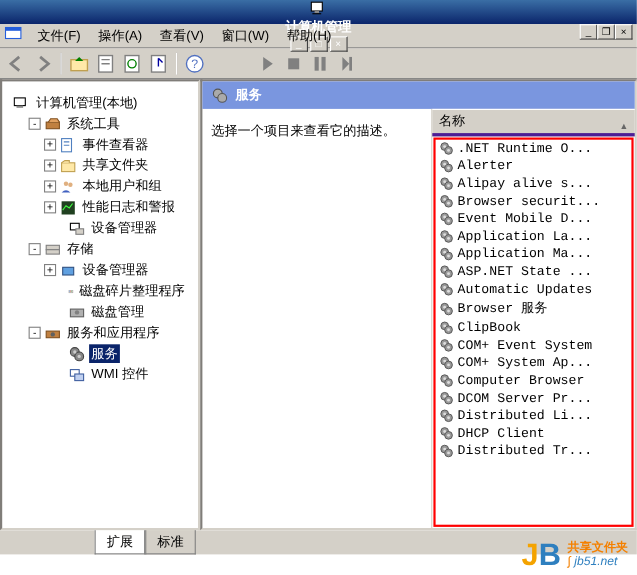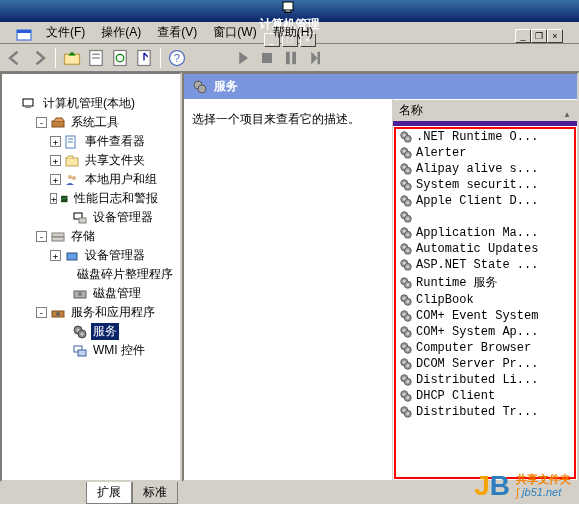--- a/index.html
+++ b/index.html
@@ -9,7 +9,7 @@
 .titlebar-text { flex: 1; font-weight: bold; }
 .titlebar-btns { display: flex; gap: 2px; }
 .win-btn { width: 16px; height: 14px; background: #d4d0c8; border: 1px solid #fff; border-right-color: #404040; border-bottom-color: #404040; font-size: 9px; display: flex; align-items: center; justify-content: center; cursor: pointer; }
-.menubar { background: #d4d0c8; height: 22px; display: flex; align-items: flex-end; padding: 0 16px; border-bottom: 1px solid #808080; }
+.menubar { background: #d4d0c8; height: 22px; display: flex; align-items: flex-start; padding: 0 4px; border-bottom: 1px solid #808080; }
 .mmc-icon { width: 16px; height: 16px; margin-right: 6px; }
 .menu-item { padding: 2px 8px; cursor: pointer; }
 .toolbar { background: #d4d0c8; height: 28px; display: flex; align-items: center; padding: 2px 4px; border-bottom: 1px solid #808080; gap: 2px; }

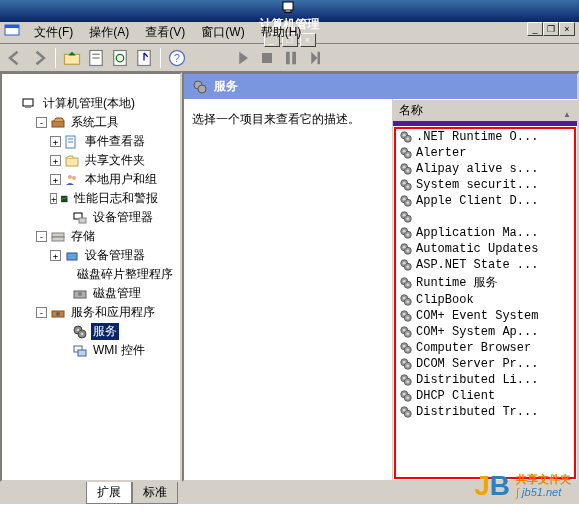--- a/index.html
+++ b/index.html
@@ -16,7 +16,7 @@
 .tool-btn { width: 22px; height: 22px; display: flex; align-items: center; justify-content: center; border: 1px solid transparent; cursor: pointer; }
 .tool-sep { width: 1px; height: 20px; background: #808080; border-right: 1px solid #fff; margin: 0 3px; }
 .main { display: flex; height: 410px; }
-.left-pane { width: 182px; background: #fff; border: 2px inset #d4d0c8; overflow: auto; padding: 20px; }
+.left-pane { width: 182px; background: #fff; border: 2px inset #d4d0c8; overflow: auto; padding: 10px; }
 .tree-node { display: flex; align-items: center; padding: 1px 0; white-space: nowrap; cursor: pointer; }
 .tree-node .expand { width: 11px; height: 11px; border: 1px solid #808080; display: inline-flex; align-items: center; justify-content: center; font-size: 9px; margin-right: 3px; background: #fff; font-family: monospace; }
 .tree-node .node-icon { width: 16px; height: 16px; margin-right: 3px; display: inline-flex; }

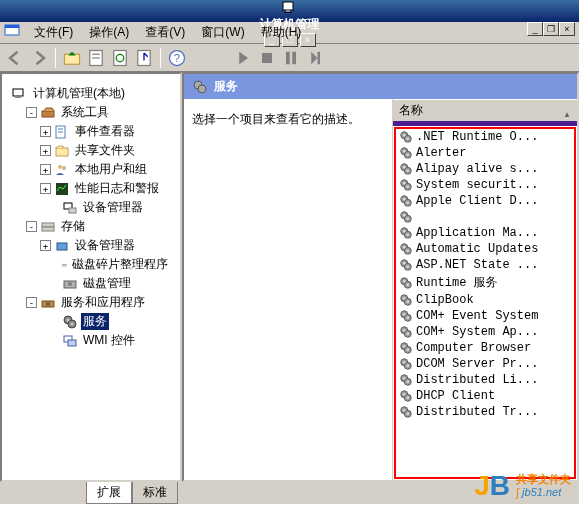--- a/index.html
+++ b/index.html
@@ -30,7 +30,7 @@
 .right-body { flex: 1; display: flex; }
 .desc-col { width: 208px; padding: 12px 8px; }
 .list-col { flex: 1; border-left: 1px solid #d4d0c8; display: flex; flex-direction: column; }
-.list-header { background: #d4d0c8; border-bottom: 5px solid #4c1d95; padding: 2px 6px; display: flex; align-items: flex-end; border-top: 1px solid #fff; }
+.list-header { background: #d4d0c8; border-bottom: 3px solid #4c1d95; padding: 2px 6px; display: flex; align-items: flex-end; border-top: 1px solid #fff; }
 .list-body { flex: 1; overflow: hidden; border: 2px solid red; margin: 1px; }
 .svc-row { display: flex; align-items: center; padding: 1px 3px; font-family: "Courier New", monospace; font-size: 12px; white-space: nowrap; cursor: pointer; }
 .svc-row .gear-icon { width: 14px; height: 14px; margin-right: 3px; }

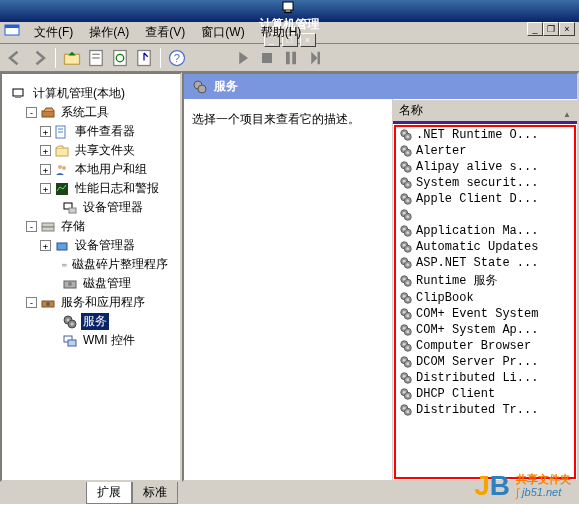--- a/index.html
+++ b/index.html
@@ -345,7 +345,7 @@
                   <circle cx="6" cy="6" r="1.5" fill="#ddd"></circle>
                   <circle cx="10" cy="10" r="1.5" fill="#ddd"></circle>
                 </svg></span>
-              <span>System securit...</span>
+              <span>Browser securit...</span>
             </div>
             <div class="svc-row">
               <span class="gear-icon"><svg viewBox="0 0 16 16">

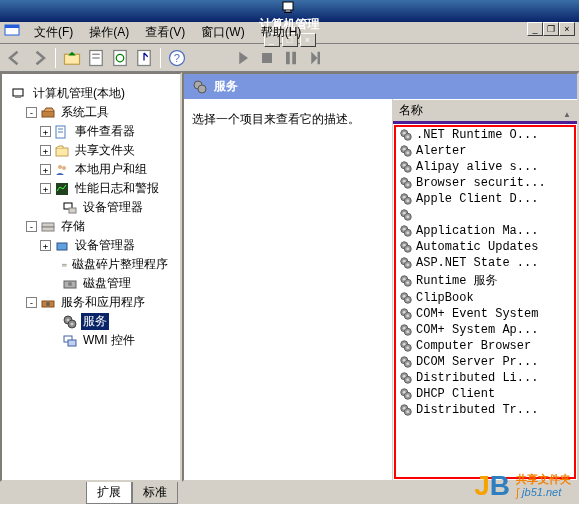--- a/index.html
+++ b/index.html
@@ -354,7 +354,7 @@
                   <circle cx="6" cy="6" r="1.5" fill="#ddd"></circle>
                   <circle cx="10" cy="10" r="1.5" fill="#ddd"></circle>
                 </svg></span>
-              <span>Apple Client D...</span>
+              <span>Event Mobile D...</span>
             </div>
             <div class="svc-row">
               <span class="gear-icon"><svg viewBox="0 0 16 16">

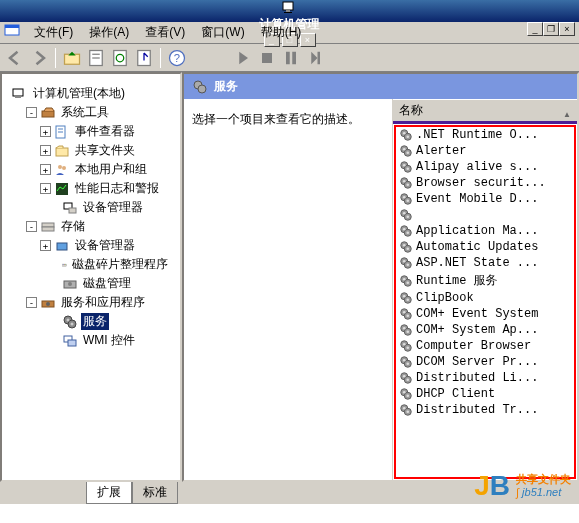--- a/index.html
+++ b/index.html
@@ -363,6 +363,7 @@
                   <circle cx="6" cy="6" r="1.5" fill="#ddd"></circle>
                   <circle cx="10" cy="10" r="1.5" fill="#ddd"></circle>
                 </svg></span>
+              <span>Application La...</span>
             </div>
             <div class="svc-row">
               <span class="gear-icon"><svg viewBox="0 0 16 16">

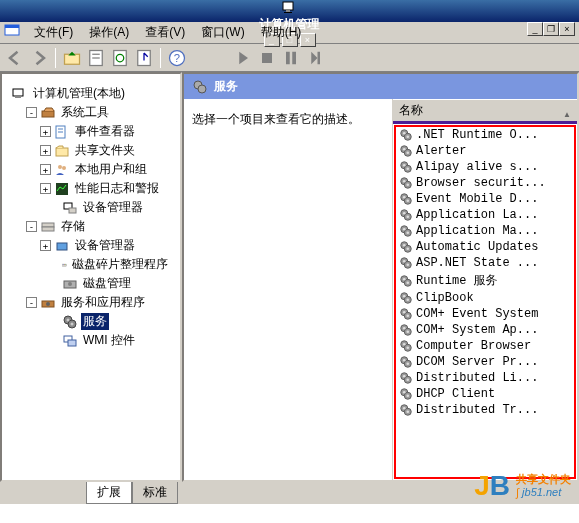--- a/index.html
+++ b/index.html
@@ -381,16 +381,16 @@
                   <circle cx="6" cy="6" r="1.5" fill="#ddd"></circle>
                   <circle cx="10" cy="10" r="1.5" fill="#ddd"></circle>
                 </svg></span>
+              <span>ASP.NET State ...</span>
+            </div>
+            <div class="svc-row">
+              <span class="gear-icon"><svg viewBox="0 0 16 16">
+                  <circle cx="6" cy="6" r="4" fill="#999" stroke="#555"></circle>
+                  <circle cx="10" cy="10" r="4" fill="#999" stroke="#555"></circle>
+                  <circle cx="6" cy="6" r="1.5" fill="#ddd"></circle>
+                  <circle cx="10" cy="10" r="1.5" fill="#ddd"></circle>
+                </svg></span>
               <span>Automatic Updates</span>
-            </div>
-            <div class="svc-row">
-              <span class="gear-icon"><svg viewBox="0 0 16 16">
-                  <circle cx="6" cy="6" r="4" fill="#999" stroke="#555"></circle>
-                  <circle cx="10" cy="10" r="4" fill="#999" stroke="#555"></circle>
-                  <circle cx="6" cy="6" r="1.5" fill="#ddd"></circle>
-                  <circle cx="10" cy="10" r="1.5" fill="#ddd"></circle>
-                </svg></span>
-              <span>ASP.NET State ...</span>
             </div>
             <div class="svc-row">
               <span class="gear-icon"><svg viewBox="0 0 16 16">

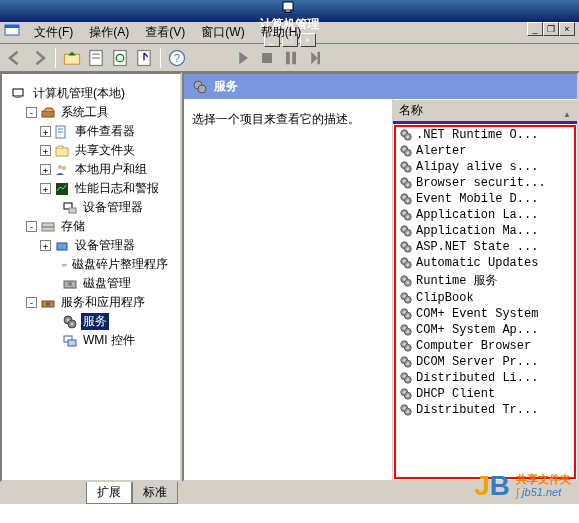--- a/index.html
+++ b/index.html
@@ -399,7 +399,7 @@
                   <circle cx="6" cy="6" r="1.5" fill="#ddd"></circle>
                   <circle cx="10" cy="10" r="1.5" fill="#ddd"></circle>
                 </svg></span>
-              <span>Runtime 服务</span>
+              <span>Browser 服务</span>
             </div>
             <div class="svc-row">
               <span class="gear-icon"><svg viewBox="0 0 16 16">

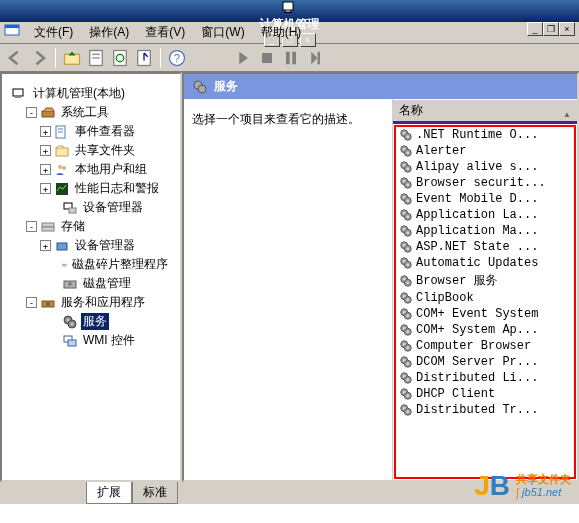--- a/index.html
+++ b/index.html
@@ -37,7 +37,7 @@
 .tabs { background: #d4d0c8; display: flex; padding-left: 86px; }
 .tab { padding: 2px 10px; border: 1px solid #808080; border-top: none; background: #d4d0c8; font-size: 12px; cursor: pointer; }
 .tab.active { background: #fff; }
-.watermark { position: absolute; right: 8px; bottom: 21px; display: flex; align-items: center; gap: 6px; }
+.watermark { position: absolute; right: 8px; bottom: 2px; display: flex; align-items: center; gap: 6px; }
 .wm-logo { font-size: 28px; font-weight: bold; }
 .wm-logo .j { color: #f4a300; } .wm-logo .b { color: #2e7fbf; }
 .wm-text { font-size: 11px; line-height: 1.2; color: #333; }

